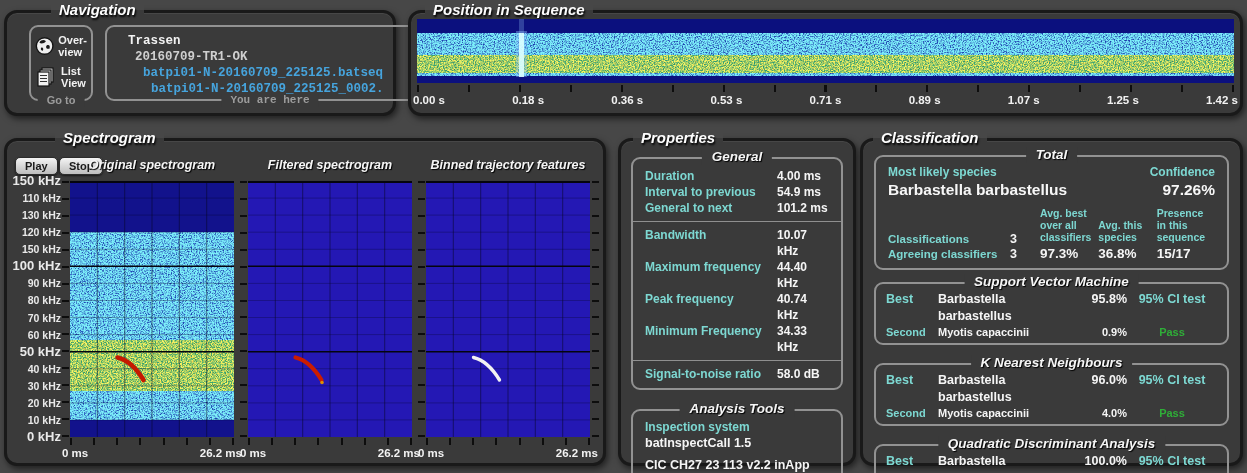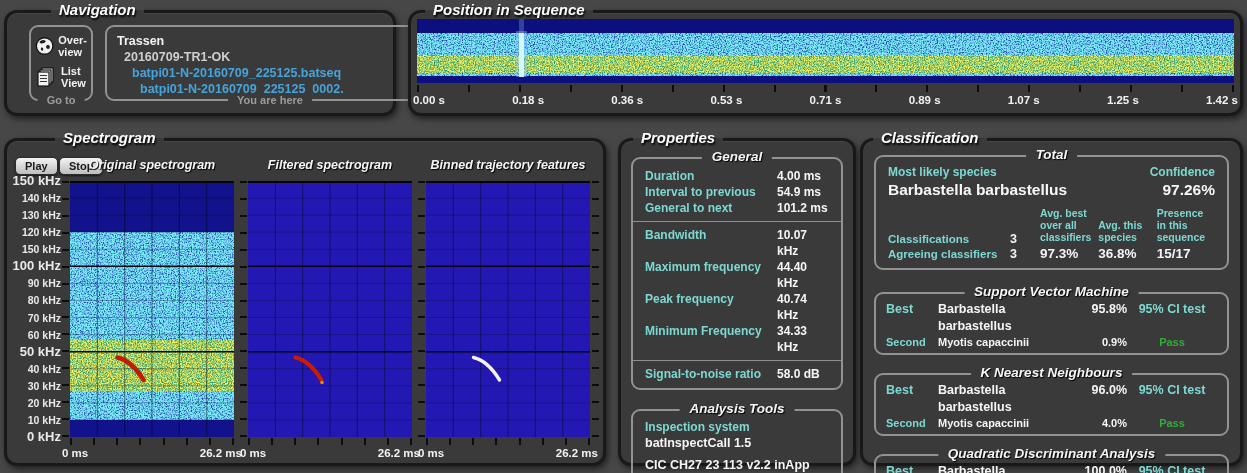--- a/index.html
+++ b/index.html
@@ -30,7 +30,7 @@
   .nav-btn{display:flex;align-items:center;gap:4px;cursor:pointer;margin-bottom:7px;}
   .nav-btn-label{color:#f2f2f2;font-weight:bold;font-size:11px;line-height:1.1;}
   .nav-btn-label span{display:block;}
-  .yah-box{position:absolute;left:98px;top:12px;width:330px;height:76px;padding:6px 10px;}
+  .yah-box{position:absolute;left:98px;top:12px;width:330px;height:76px;padding:6px 21px;font-family:Liberation Mono, monospace;}
   .yah-line{font-weight:bold;font-size:12.5px;line-height:16px;white-space:nowrap;overflow:hidden;}
   .yah-l1{color:#f2f2f2;}
   .yah-l2{color:#cfcfcf;padding-left:7px;}

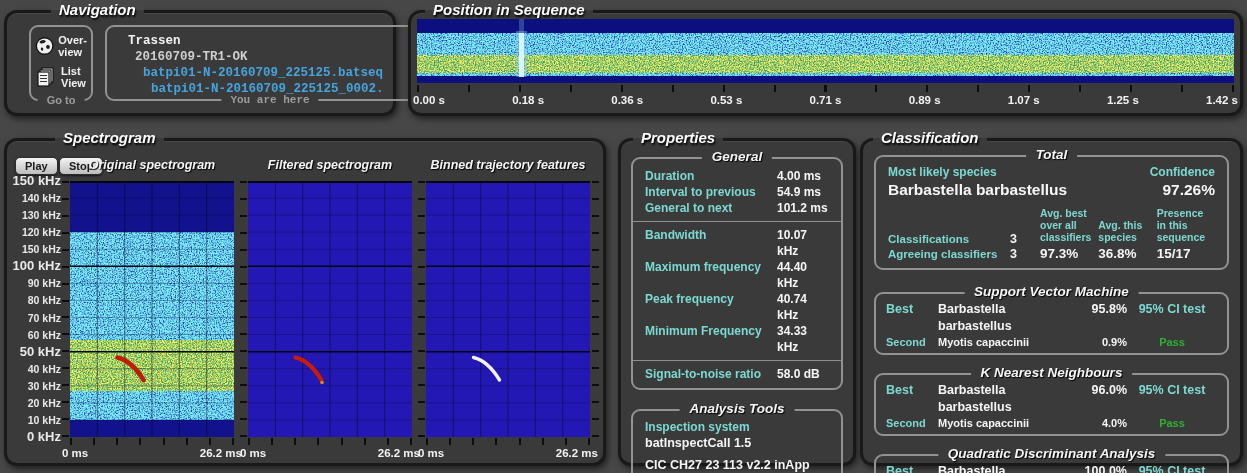--- a/index.html
+++ b/index.html
@@ -80,7 +80,7 @@
   .avalue{color:#f5f5f5;font-weight:bold;font-size:12.5px;line-height:17px;}
   
   .class-panel .inner{padding:14px 11px 0;}
-  .fset-total{padding:8px 12px 6px;margin-bottom:22px;}
+  .fset-total{padding:8px 12px 6px;margin-bottom:12px;}
   .tot-r1{display:flex;justify-content:space-between;color:#7dd8d2;font-weight:bold;font-size:12px;line-height:15px;}
   .tot-r2{display:flex;justify-content:space-between;color:#f7f7f7;font-weight:bold;font-size:15.5px;line-height:20px;margin-bottom:7px;}
   .tot-r3{display:flex;align-items:flex-end;}

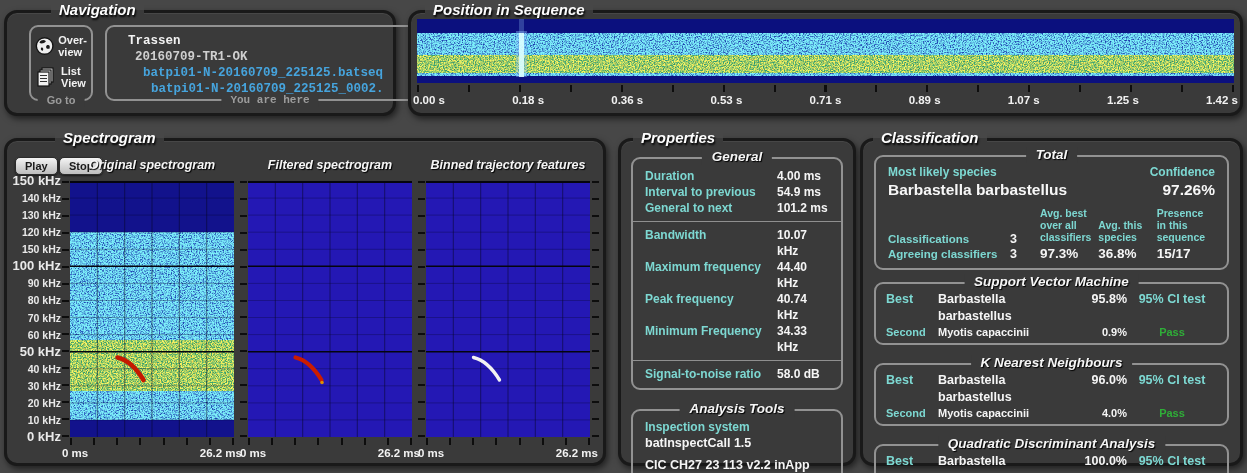--- a/index.html
+++ b/index.html
@@ -227,7 +227,7 @@
 
     <div class="freq-col">
       <span class="maj">150 kHz</span>
-      <span>140 kHz</span>
+      <span>110 kHz</span>
       <span>130 kHz</span>
       <span>120 kHz</span>
       <span>150 kHz</span>

